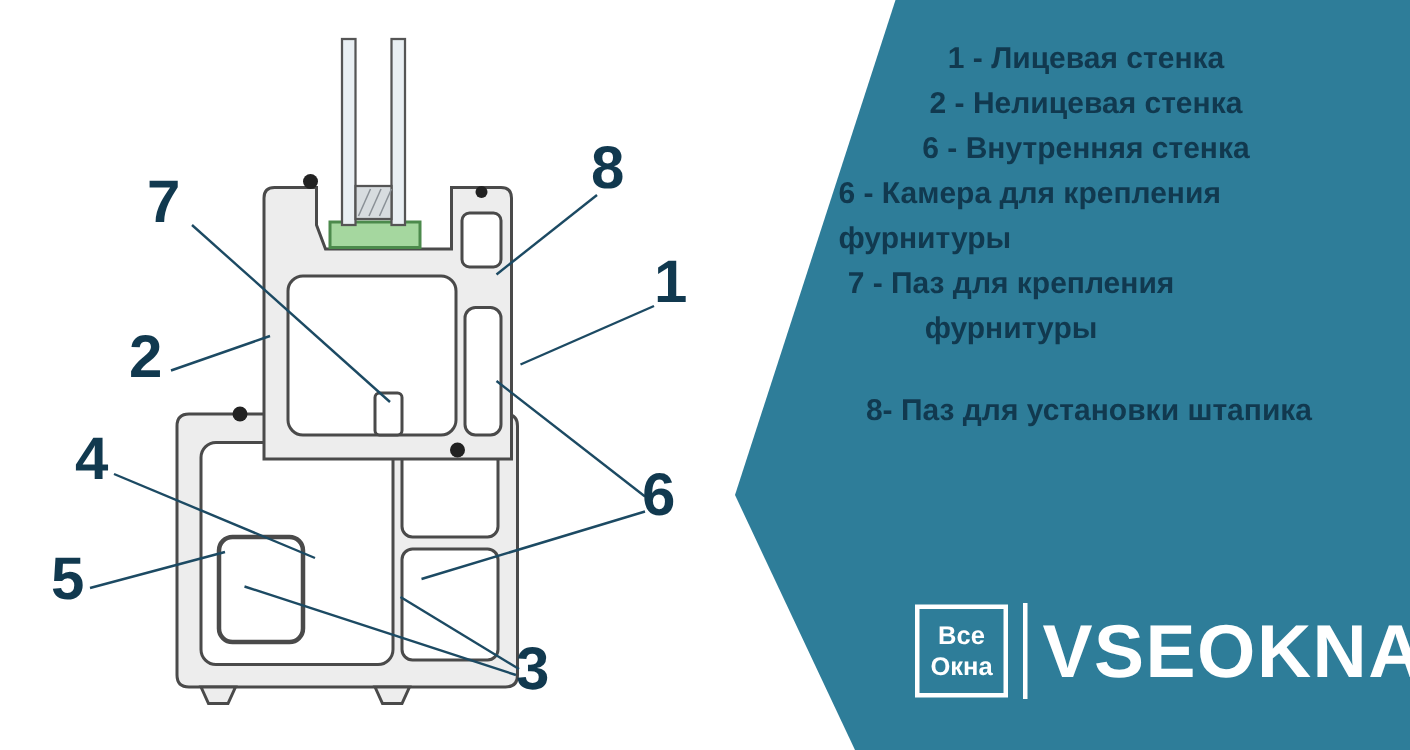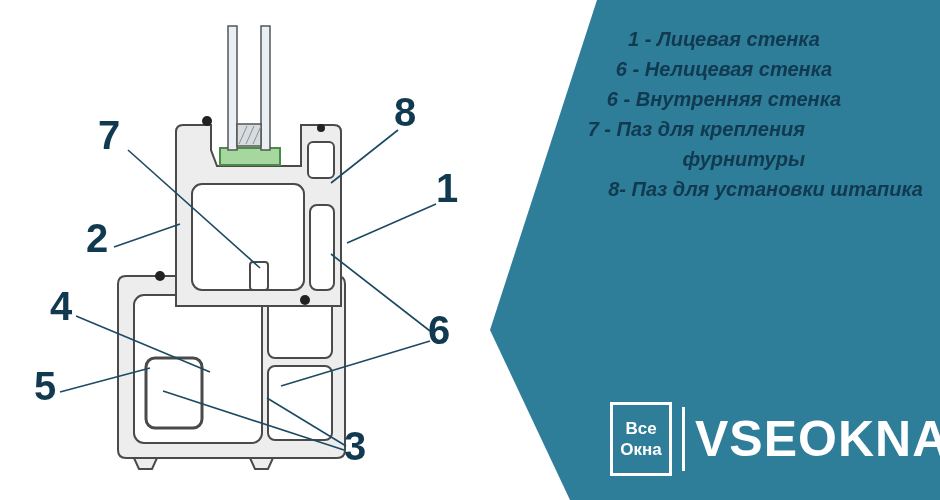--- a/index.html
+++ b/index.html
@@ -27,7 +27,7 @@
   }
   .legend{
     position:absolute;top:24px;left:55px;width:398px;
-    color:var(--text-dark);font-weight:bold;font-style:italic;
+    color:var(--text-dark);font-weight:bold;
     font-size:20px;line-height:1.5;
   }
   .legend-item{text-align:center;}

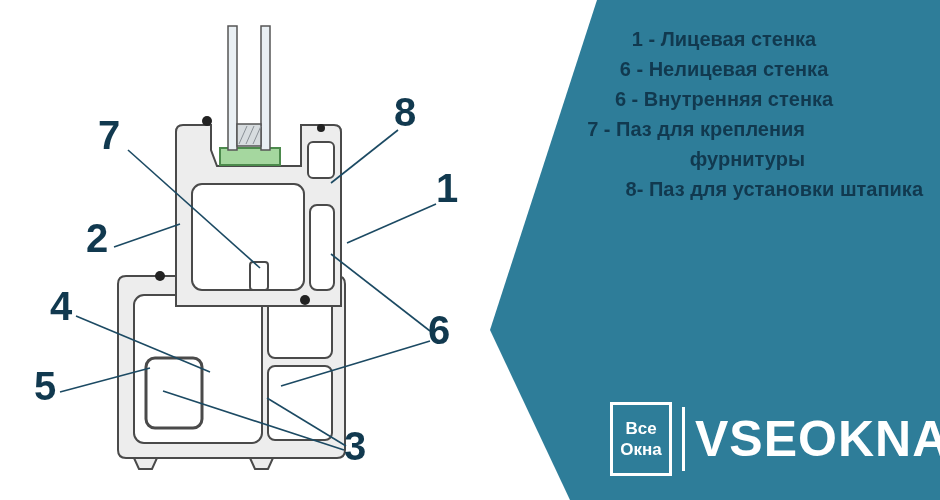--- a/index.html
+++ b/index.html
@@ -120,7 +120,7 @@
   <div class="panel">
     <div class="legend">
       <div class="legend-item">1 - Лицевая стенка</div>
-      <div class="legend-item">6 - Нелицевая стенка</div>
+      <div class="legend-item">2 - Нелицевая стенка</div>
       <div class="legend-item">6 - Внутренняя стенка</div>
       <div class="legend-item wrap7">7 - Паз для крепления фурнитуры</div>
       <div class="legend-item left8">8- Паз для установки штапика</div>

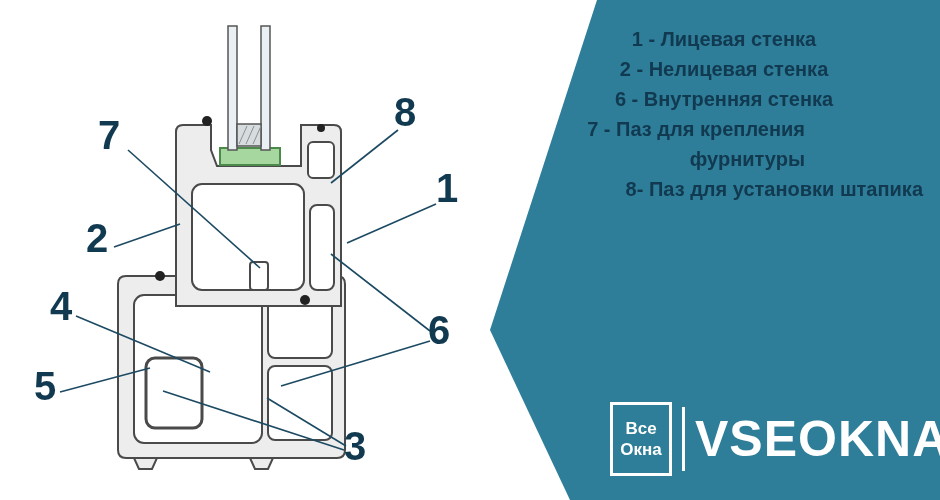--- a/index.html
+++ b/index.html
@@ -122,6 +122,7 @@
       <div class="legend-item">1 - Лицевая стенка</div>
       <div class="legend-item">2 - Нелицевая стенка</div>
       <div class="legend-item">6 - Внутренняя стенка</div>
+      <div class="legend-item wrap6">6 - Камера для крепления фурнитуры</div>
       <div class="legend-item wrap7">7 - Паз для крепления фурнитуры</div>
       <div class="legend-item left8">8- Паз для установки штапика</div>
     </div>

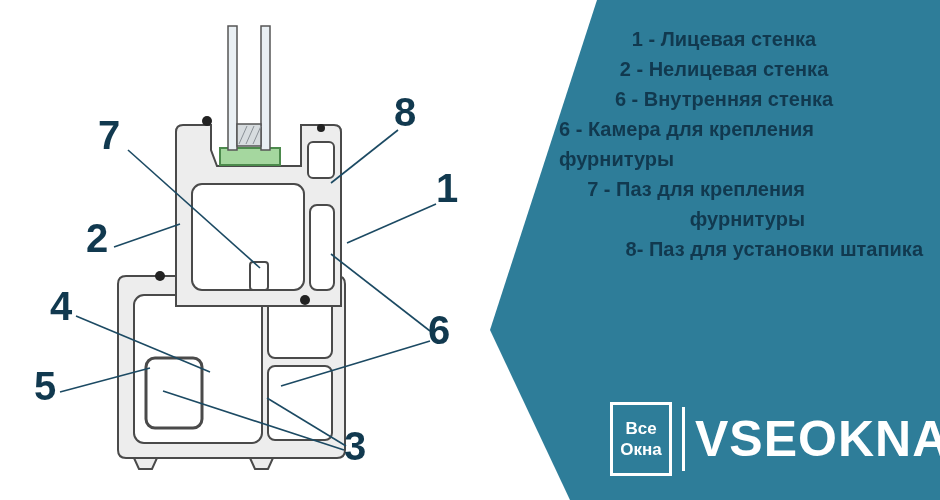--- a/index.html
+++ b/index.html
@@ -32,7 +32,7 @@
   }
   .legend-item{text-align:center;}
   .legend-item.wrap6{text-align:left;padding-left:34px;max-width:320px;}
-  .legend-item.wrap7{text-align:right;padding-left:18px;max-width:280px;}
+  .legend-item.wrap7{text-align:center;padding-left:18px;max-width:280px;}
   .legend-item.left8{text-align:right;padding-left:4px;}
   .logo{
     position:absolute;left:140px;top:402px;display:flex;align-items:center;

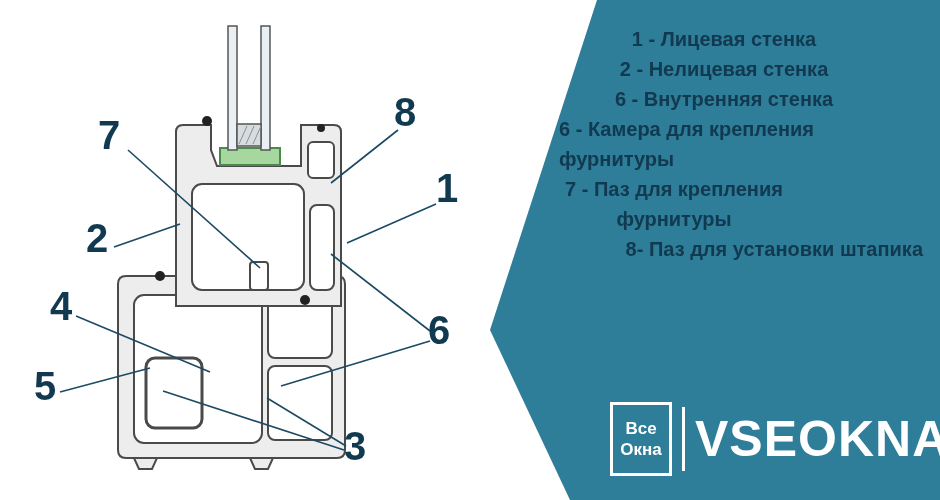--- a/index.html
+++ b/index.html
@@ -33,7 +33,7 @@
   .legend-item{text-align:center;}
   .legend-item.wrap6{text-align:left;padding-left:34px;max-width:320px;}
   .legend-item.wrap7{text-align:center;padding-left:18px;max-width:280px;}
-  .legend-item.left8{text-align:right;padding-left:4px;}
+  .legend-item.left8{text-align:center;padding-left:4px;margin-top:25px;}
   .logo{
     position:absolute;left:140px;top:402px;display:flex;align-items:center;
     gap:10px;color:#ffffff;

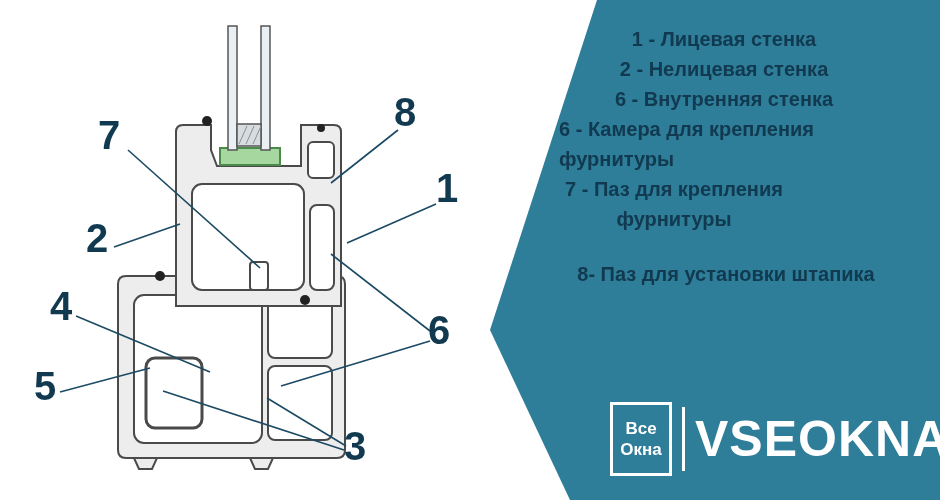--- a/index.html
+++ b/index.html
@@ -39,7 +39,7 @@
     gap:10px;color:#ffffff;
   }
   .logo-box{
-    width:62px;height:74px;border:3px solid #ffffff;display:flex;
+    width:62px;height:62px;border:3px solid #ffffff;display:flex;
     flex-direction:column;justify-content:center;align-items:center;
     font-weight:bold;font-size:17px;line-height:1.25;
   }

